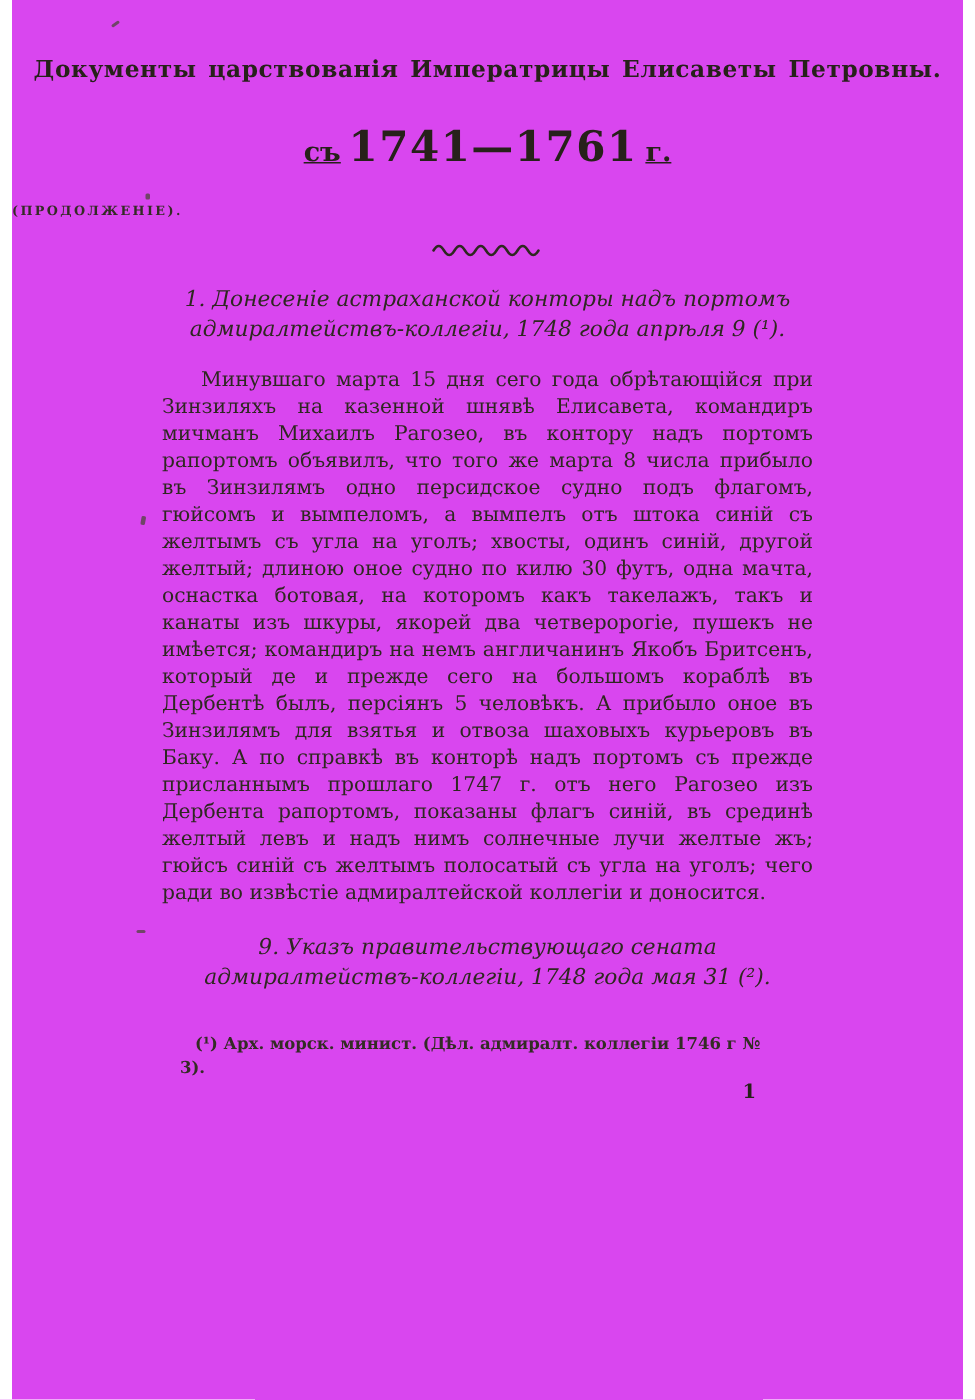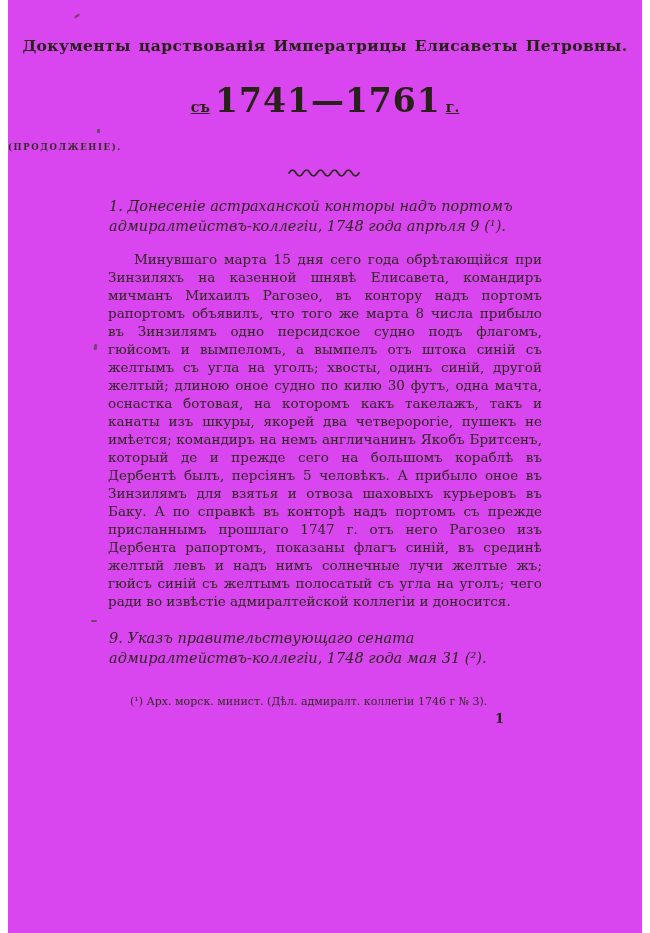--- a/index.html
+++ b/index.html
@@ -35,7 +35,7 @@
     color: #27211a;
   }
   .sub-small {
-    font-size: 14px;
+    font-size: 18px;
     font-weight: bold;
     text-decoration: underline;
   }

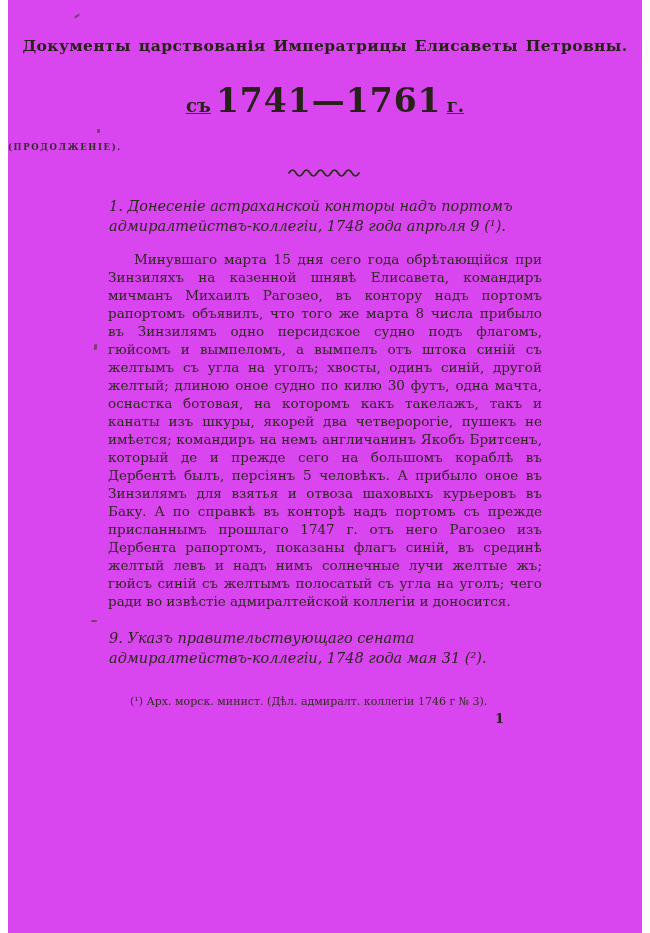--- a/index.html
+++ b/index.html
@@ -40,7 +40,7 @@
     text-decoration: underline;
   }
   .sub-large {
-    font-size: 33px;
+    font-size: 28px;
     font-weight: bold;
     letter-spacing: 1px;
     text-align: center;

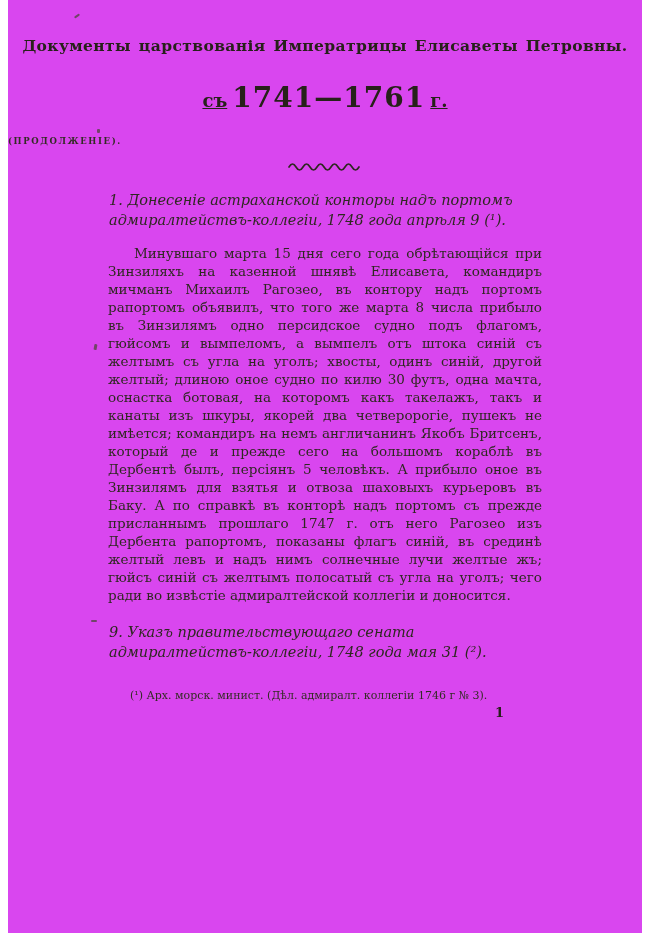--- a/index.html
+++ b/index.html
@@ -61,6 +61,7 @@
   .section-heading {
     margin: 18px auto 0 auto;
     max-width: 432px;
+    text-align: center;
     font-style: italic;
     font-weight: normal;
     font-size: 14.5px;

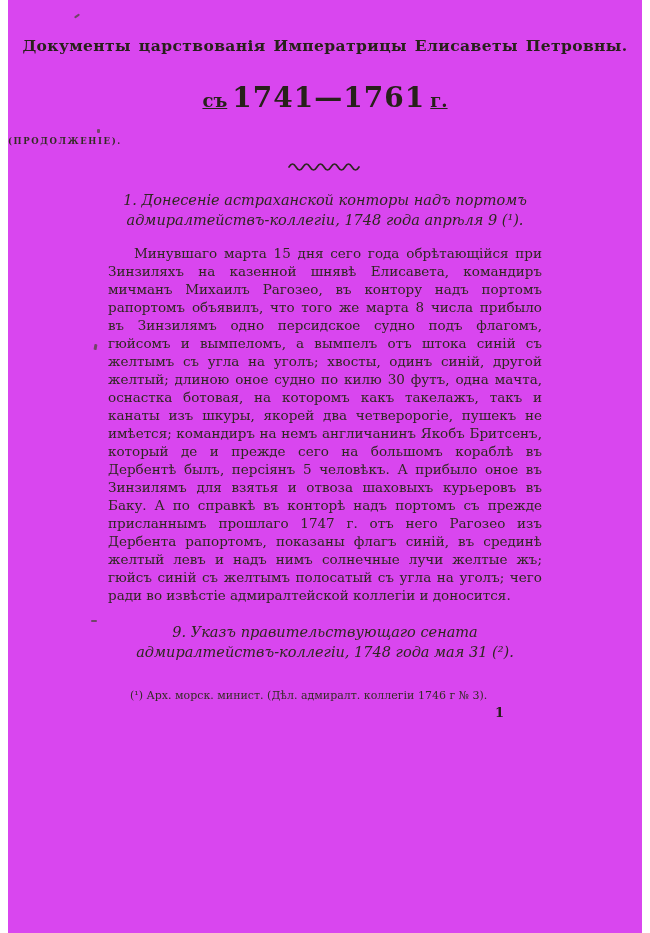--- a/index.html
+++ b/index.html
@@ -79,6 +79,7 @@
   
   .footnotes {
     margin: 26px 118px 0 112px;
+    font-weight: bold;
   }
   .footnote {
     margin: 0;

